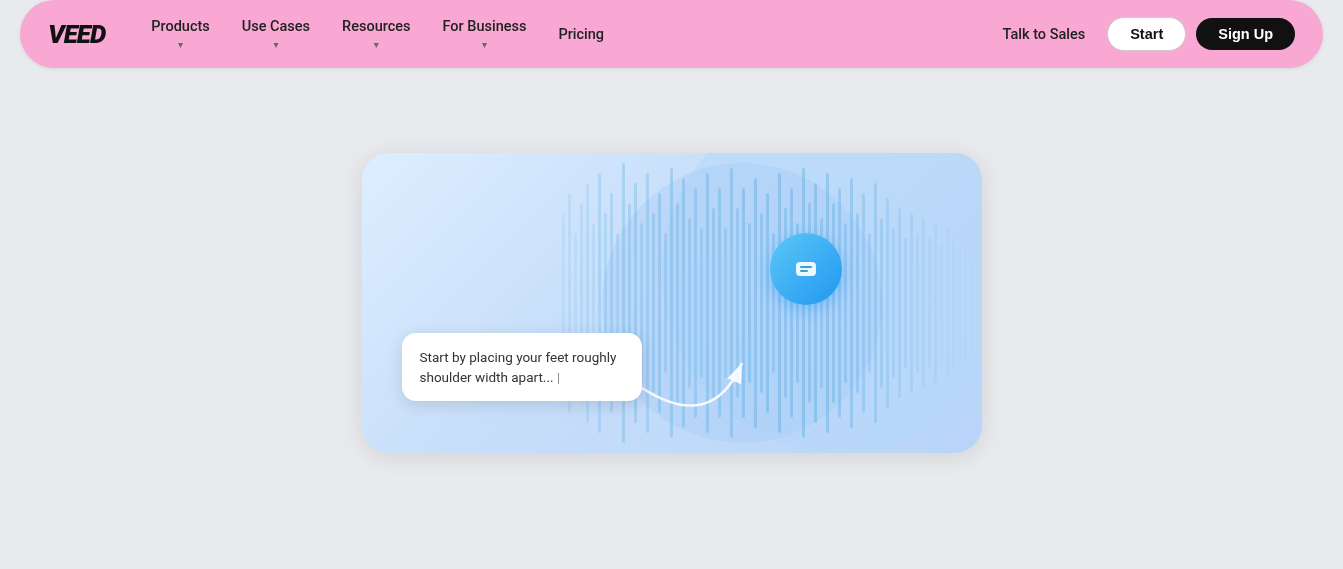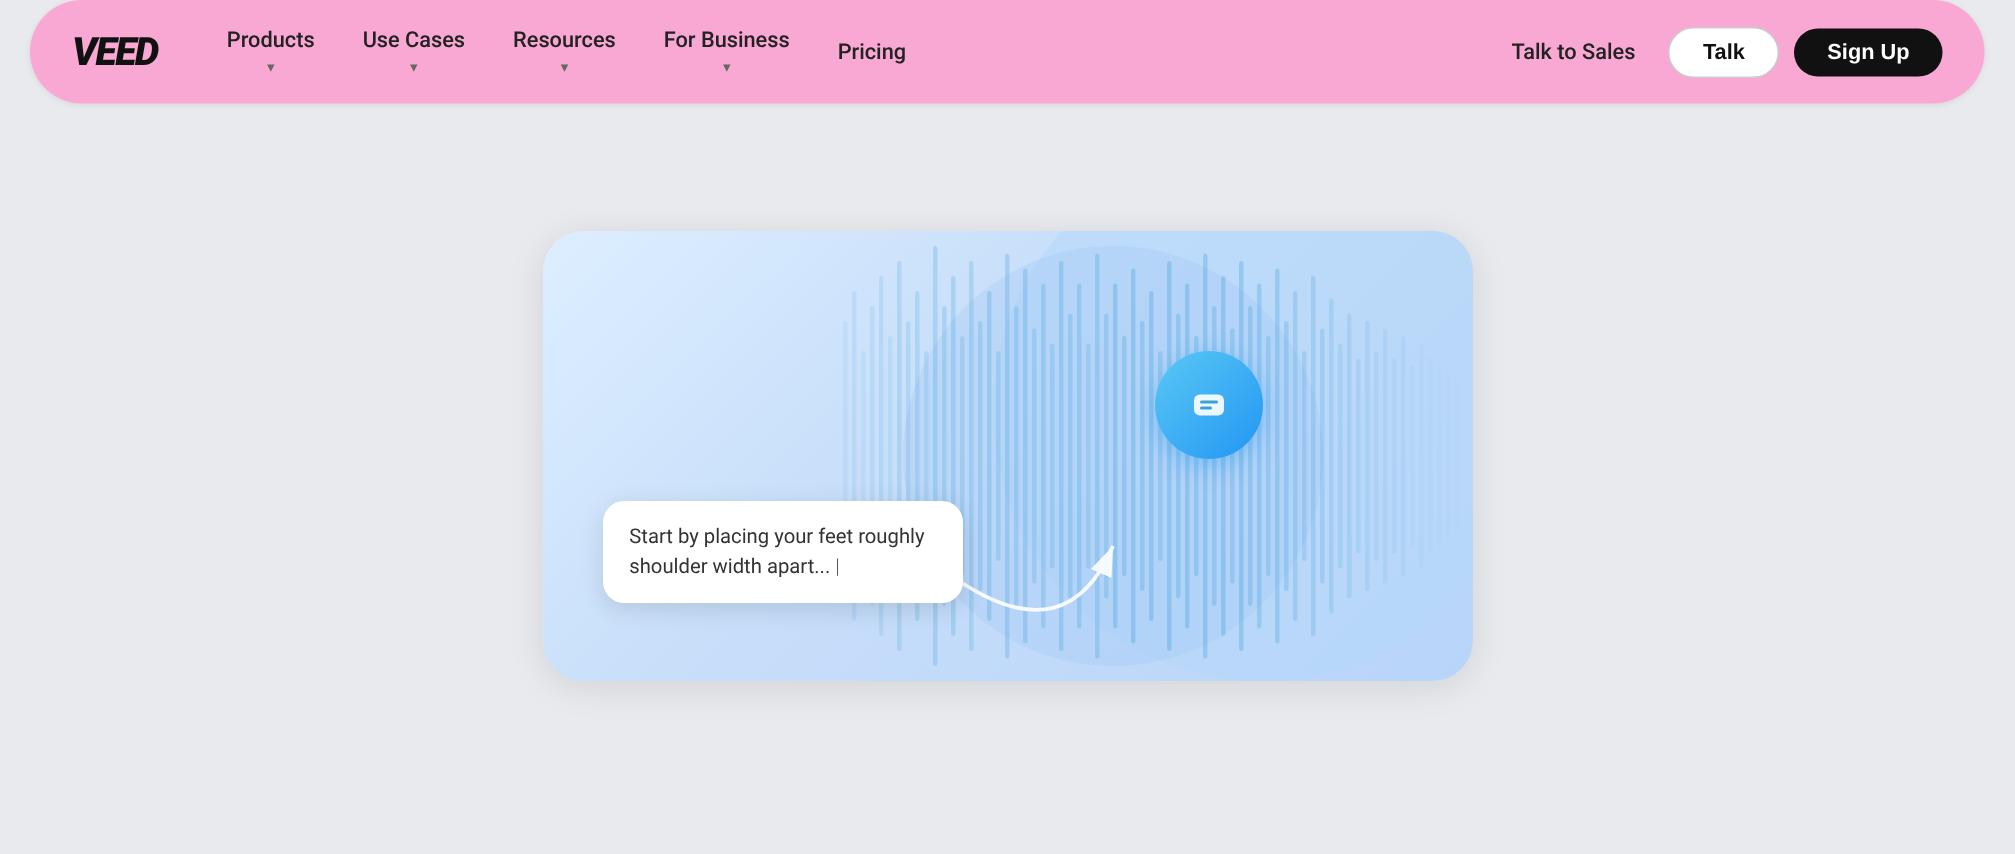--- a/index.html
+++ b/index.html
@@ -247,7 +247,7 @@
 
   <div class="nav-right">
     <span class="talk-sales">Talk to Sales</span>
-    <button class="btn-login">Talk</button>
+    <button class="btn-login">Start</button>
     <button class="btn-signup">Sign Up</button>
   </div>
 </nav>

